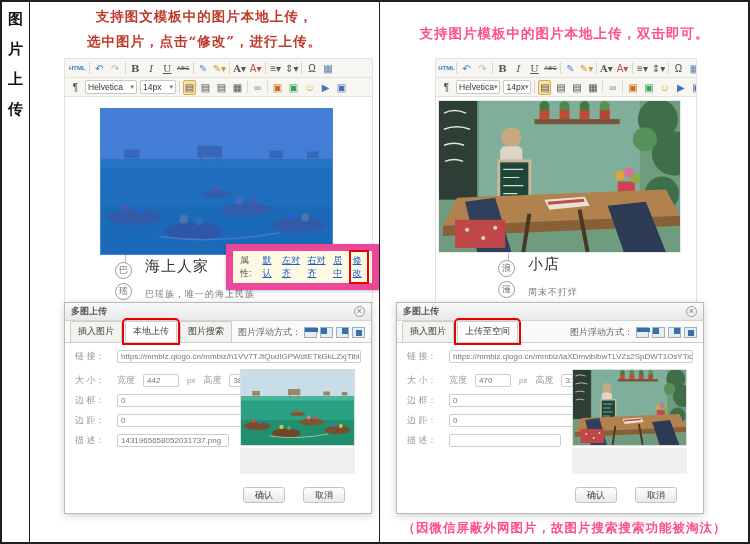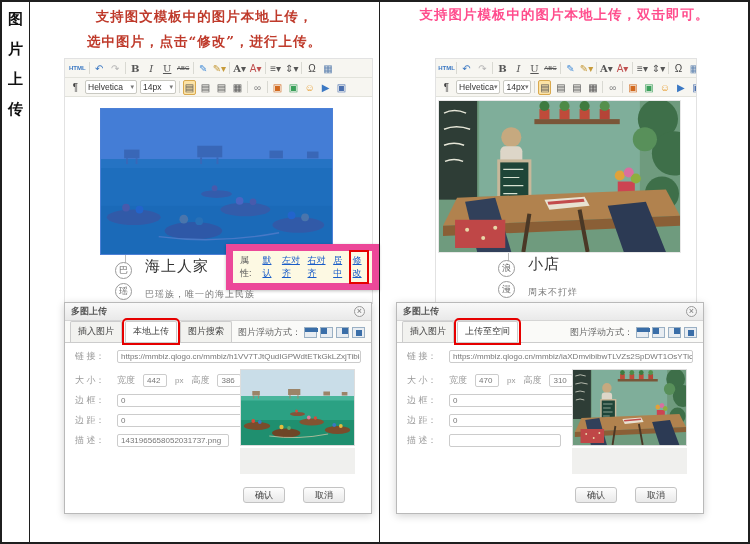--- a/index.html
+++ b/index.html
@@ -330,7 +330,7 @@
   </div>
 
   <div class="col col-right">
-    <div class="hline h-pink" style="top:4px">支持图片模板中的图片本地上传，双击即可。</div>
+    <div class="hline h-pink" style="top:23px">支持图片模板中的图片本地上传，双击即可。</div>
 
     <div class="editor" style="left:54px; top:56px; width:262px; height:246px;">
       <div class="tb">

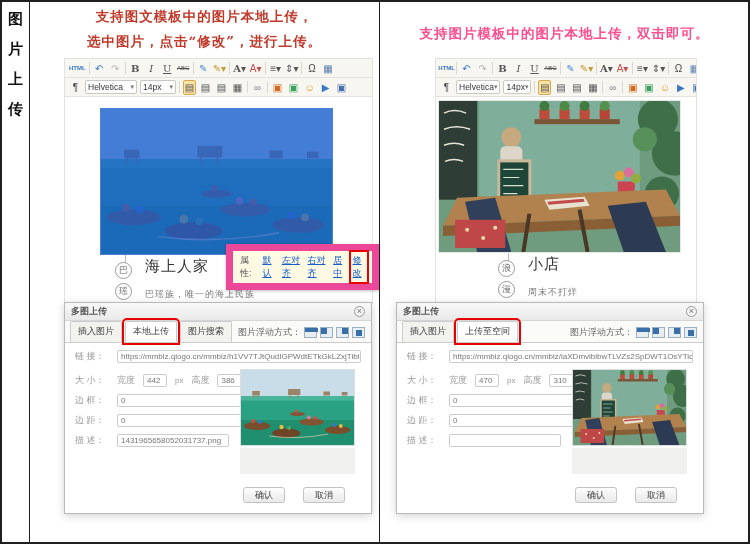--- a/index.html
+++ b/index.html
@@ -81,7 +81,7 @@
   .inp { border:1px solid #ccc; border-radius:2px; height:13px; background:#fff; color:#777; font-size:8px;
          padding:0 3px; display:flex; align-items:center; overflow:hidden; white-space:nowrap; }
   .url { width:244px; }
-  .num { width:24px; }
+  .num { width:36px; }
   .w200 { width:196px; }
   .w112 { width:112px; }
   .unit { color:#999; font-size:8px; }

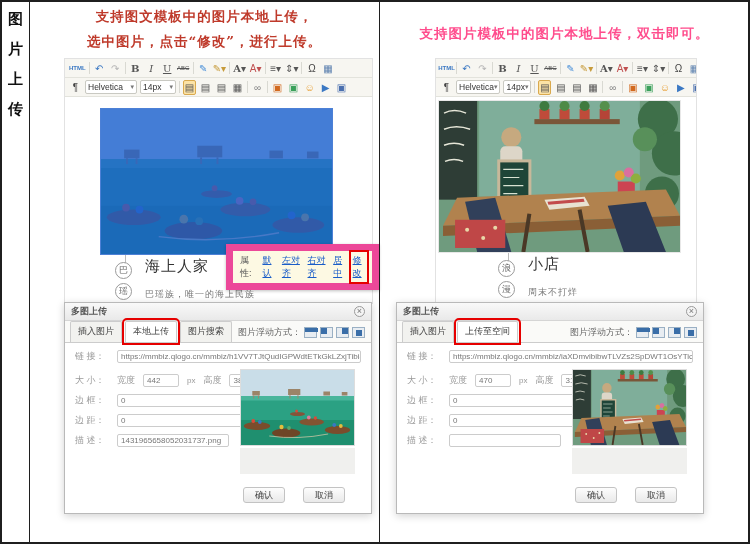--- a/index.html
+++ b/index.html
@@ -447,6 +447,7 @@
       </div>
     </div>
 
+    <div class="footnote">（因微信屏蔽外网图片，故图片搜索搜索功能被淘汰）</div>
   </div>
 </div>
 

